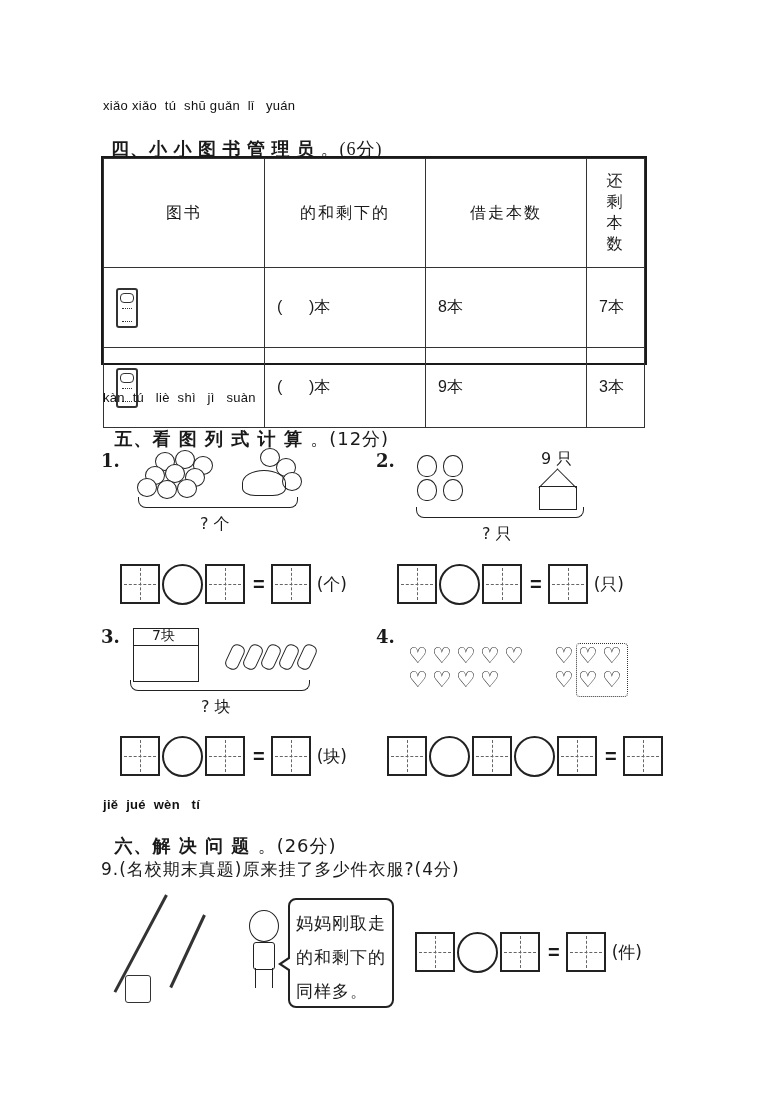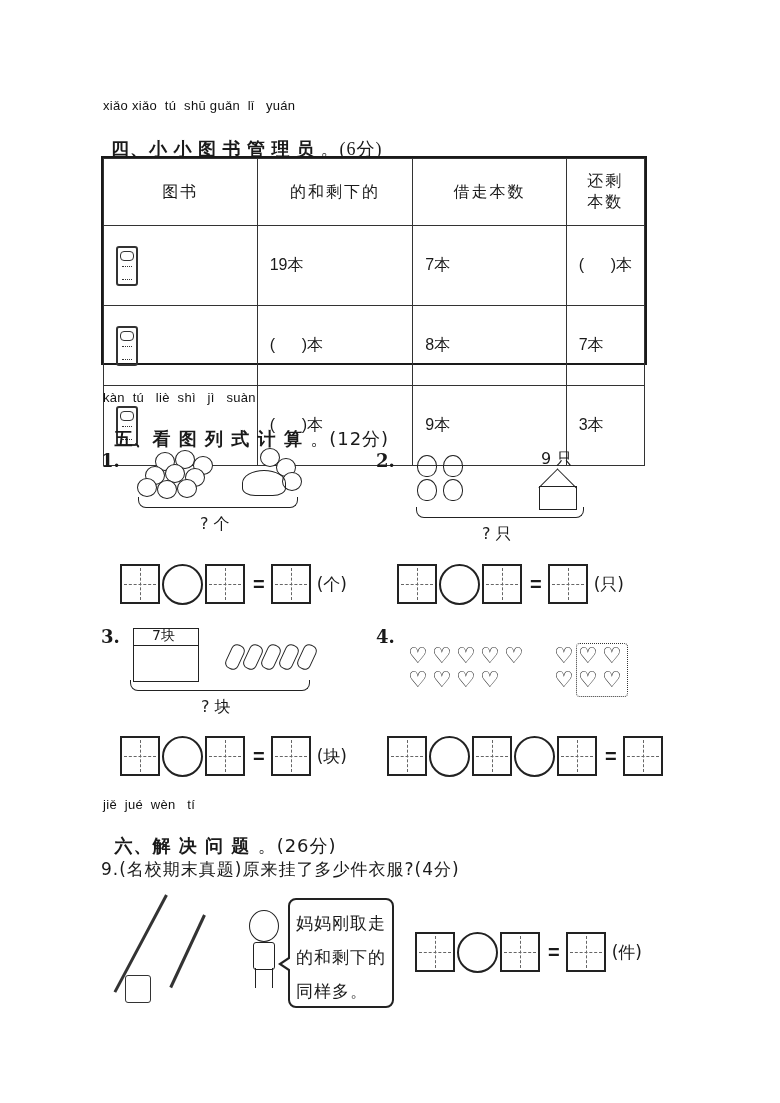--- a/index.html
+++ b/index.html
@@ -65,12 +65,6 @@
       <th style="width:136px">的和剩下的</th>
       <th style="width:136px">借走本数</th>
       <th>还剩本数</th>
-    </tr>
-    <tr>
-      <td><span class="book"></span></td>
-      <td>19本</td>
-      <td>7本</td>
-      <td class="paren">(      )本</td>
     </tr>
     <tr>
       <td><span class="book"></span></td>

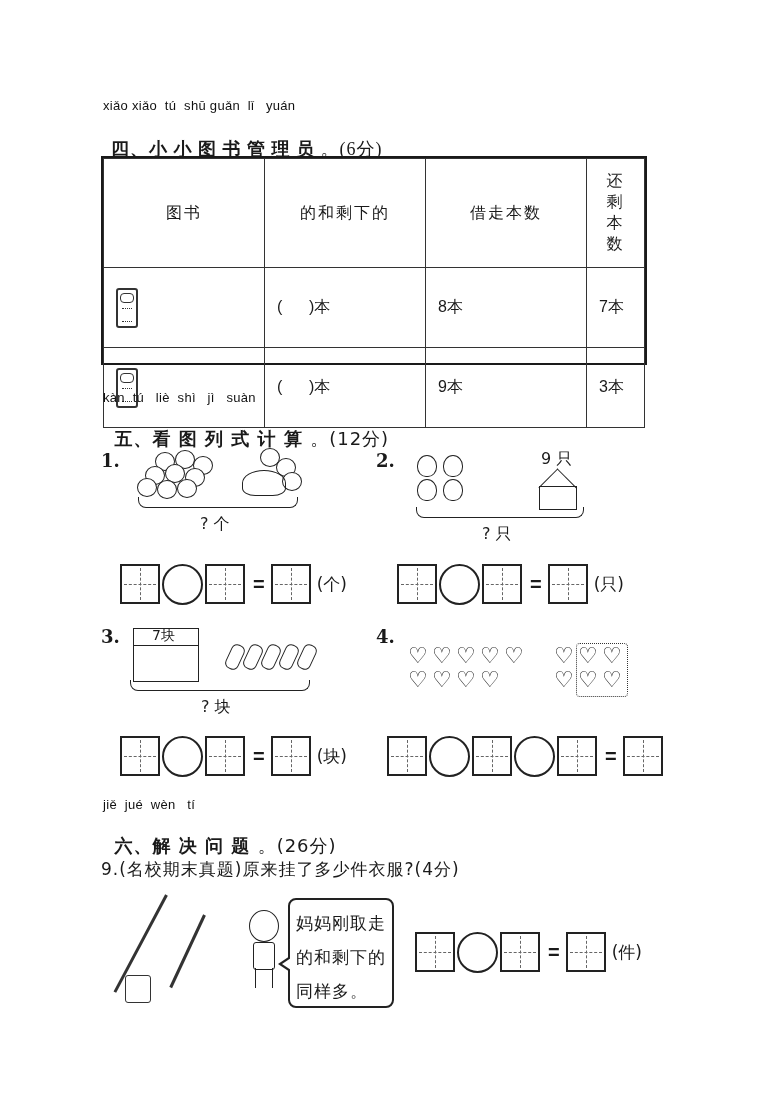--- a/index.html
+++ b/index.html
@@ -193,7 +193,7 @@
   <div class="box"></div>
 </div>
 
-<div class="abs pinyin" style="left:103px; top:797px;">jiě  jué  wèn   tí</div>
+<div class="abs pinyin" style="left:103px; top:797px;font-weight:bold;">jiě  jué  wèn   tí</div>
 <div class="abs sec-title" style="left:100px; top:813px;text-align:center;">
   <span>六、</span><span>解 决 问 题 </span><span class="score">。(26分)</span>
 </div>

